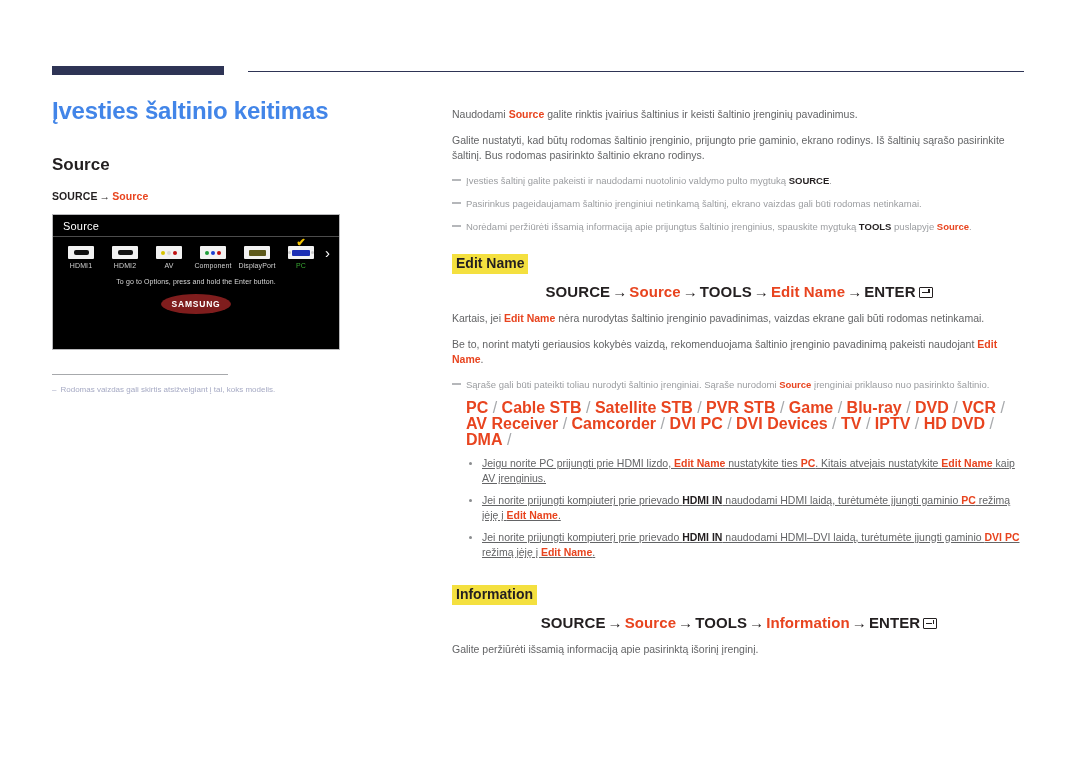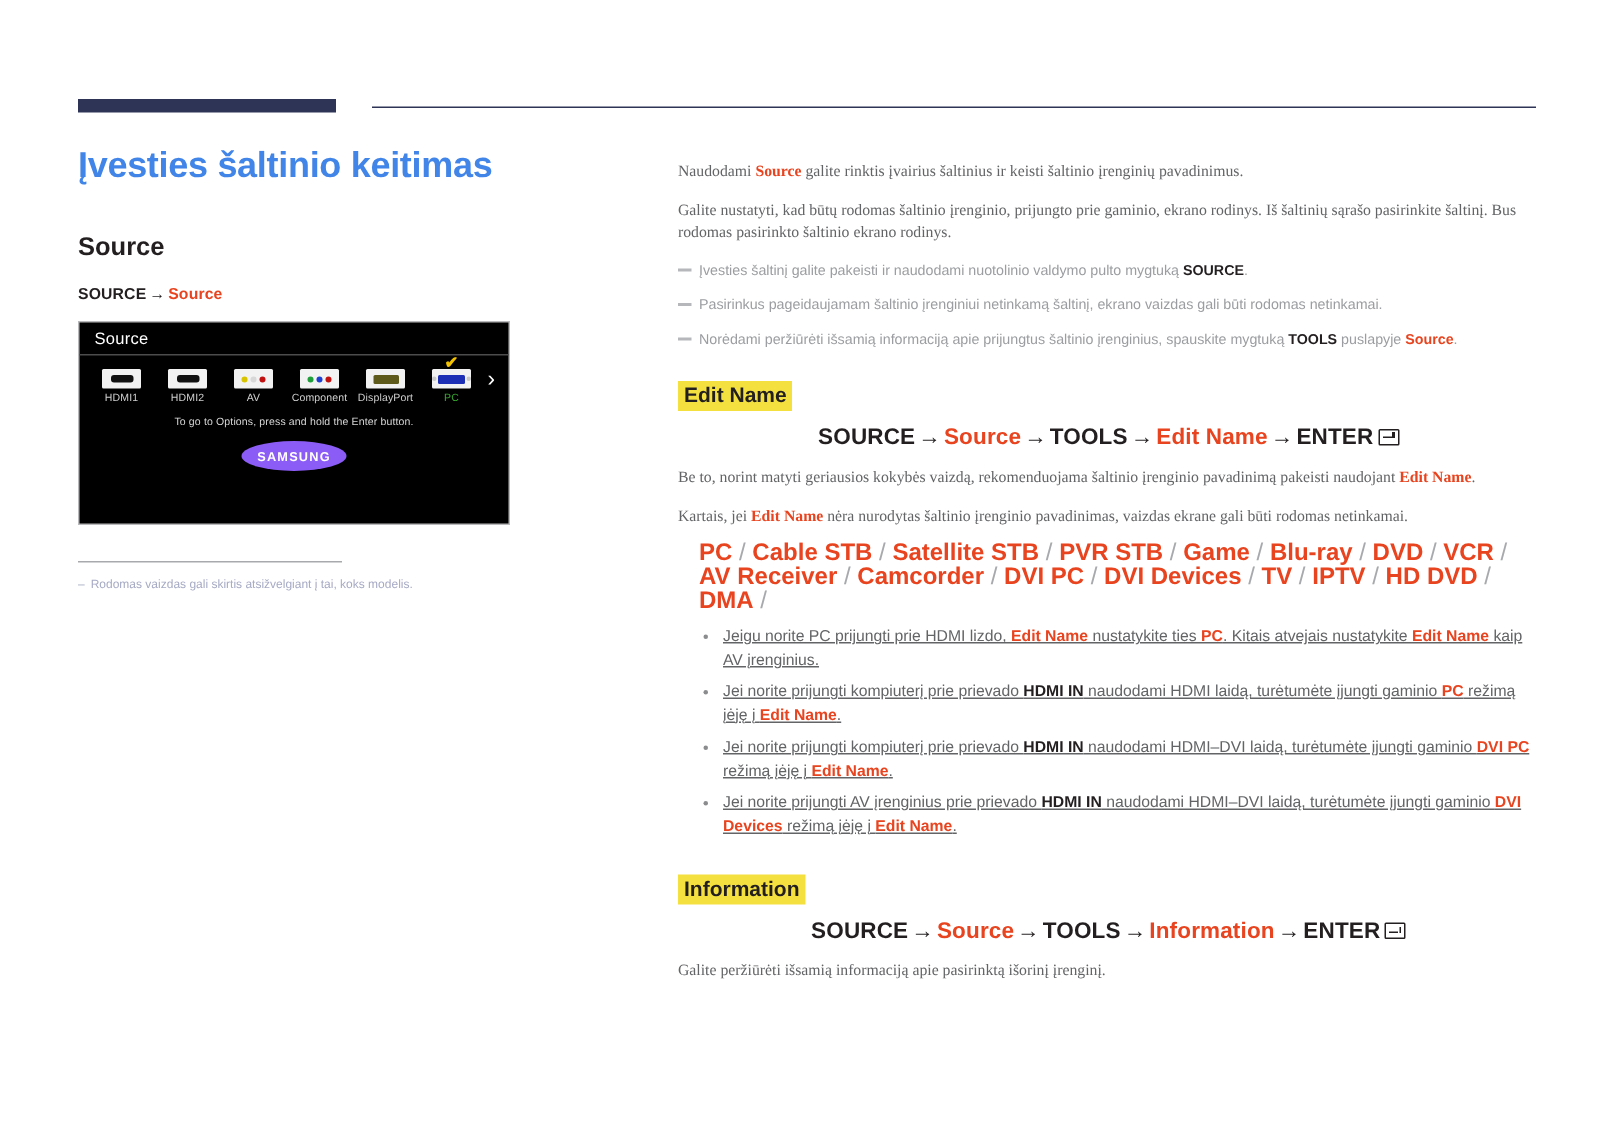--- a/index.html
+++ b/index.html
@@ -216,7 +216,6 @@
     line-height: 15.5px;
     color: #636466;
     margin-bottom: 11px;
-    font-family: Liberation Serif, serif;
   }
   .para.tight { margin-bottom: 9px; }
   .red   { color: #e8441f; font-weight: bold; }

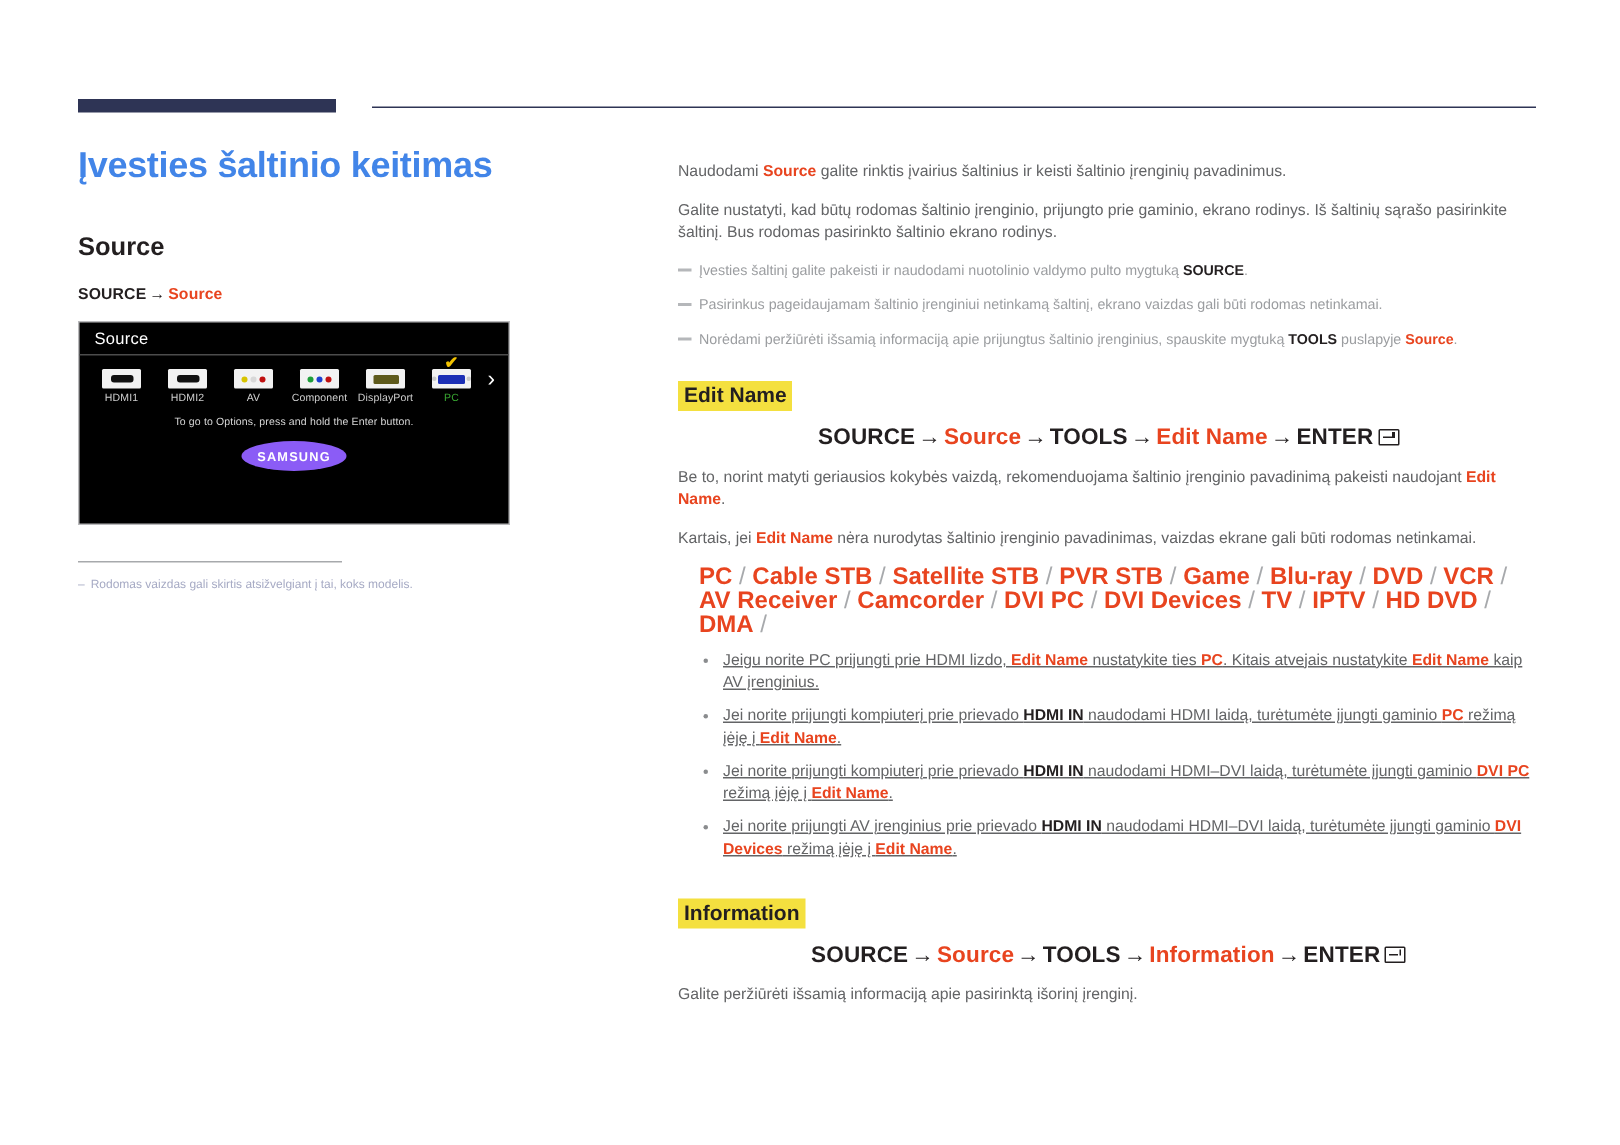--- a/index.html
+++ b/index.html
@@ -182,7 +182,7 @@
     margin: 9px auto 0 auto;
     width: 70px;
     height: 20px;
-    background: #8b5cf6;
+    background: #7f1d1d;
     border-radius: 50%;
     display: flex;
     align-items: center;

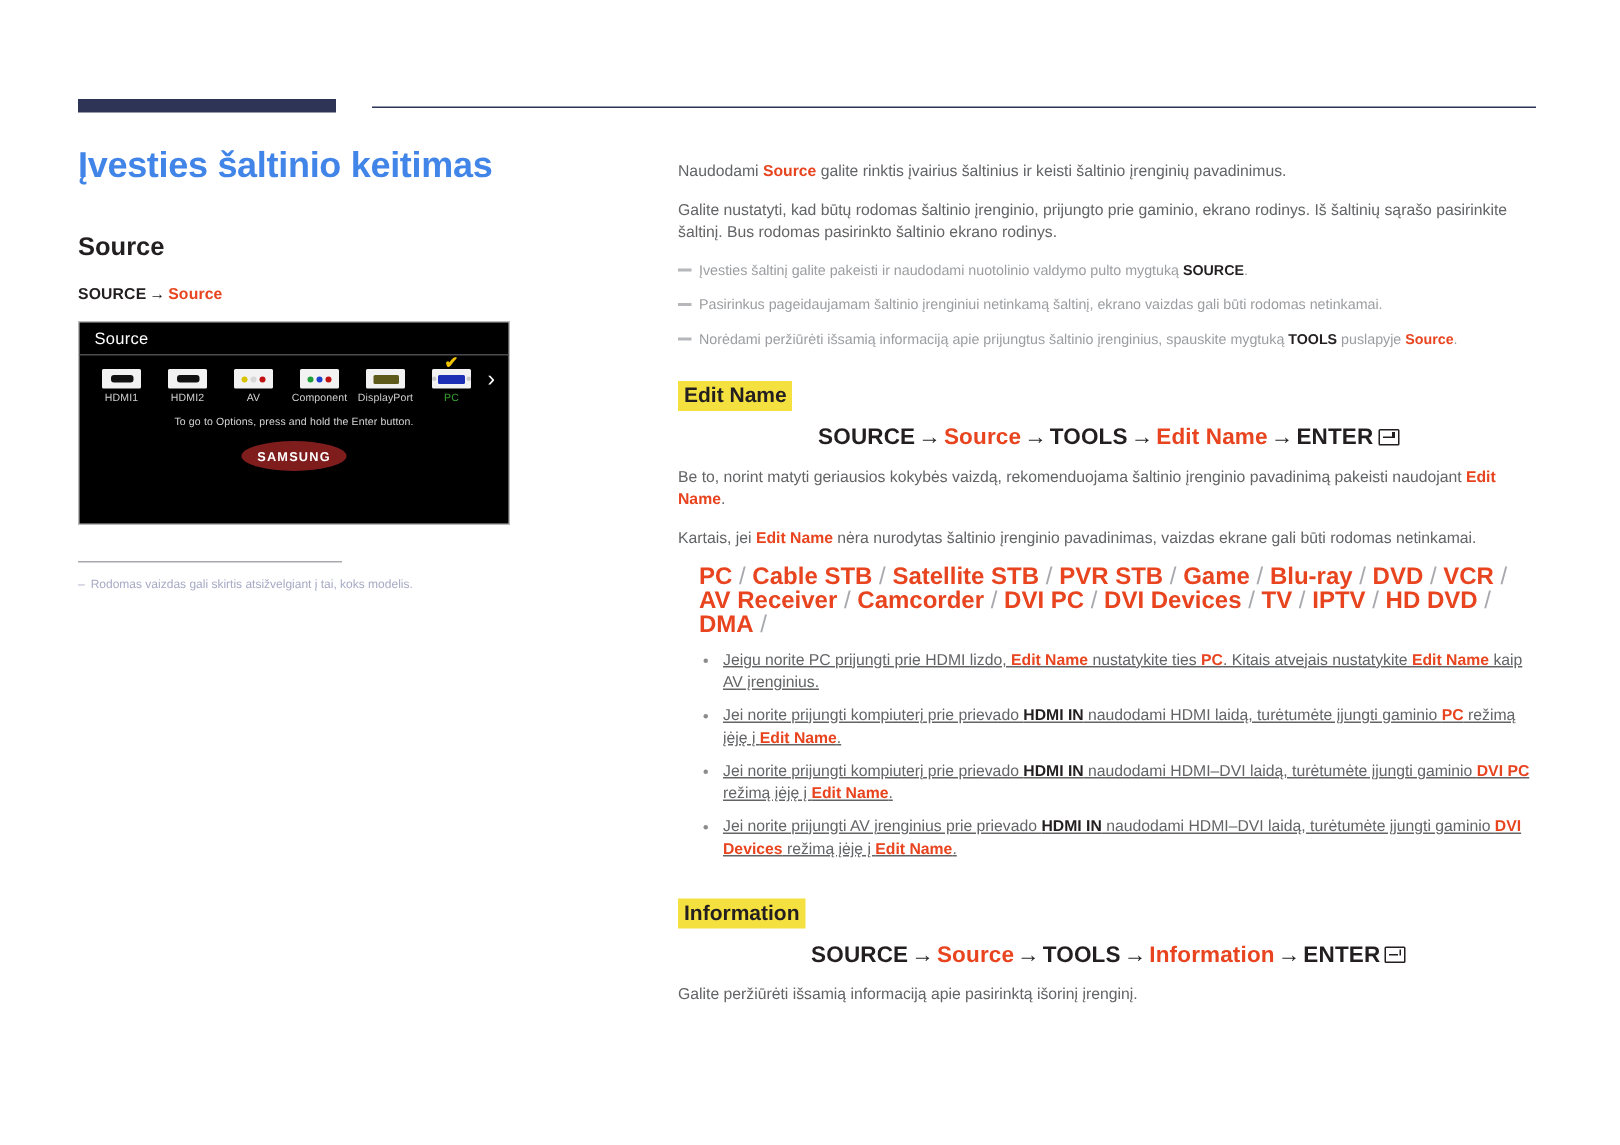--- a/index.html
+++ b/index.html
@@ -443,11 +443,11 @@
     </div>
 
     <p class="para tight">
+      <span>Kartais, jei </span><span class="red">Edit Name</span><span> nėra nurodytas šaltinio įrenginio pavadinimas, vaizdas ekrane gali būti rodomas netinkamai.</span>
+    </p>
+
+    <p class="para tight">
       <span>Be to, norint matyti geriausios kokybės vaizdą, rekomenduojama šaltinio įrenginio pavadinimą pakeisti naudojant </span><span class="red">Edit Name</span><span>.</span>
-    </p>
-
-    <p class="para tight">
-      <span>Kartais, jei </span><span class="red">Edit Name</span><span> nėra nurodytas šaltinio įrenginio pavadinimas, vaizdas ekrane gali būti rodomas netinkamai.</span>
     </p>
 
 

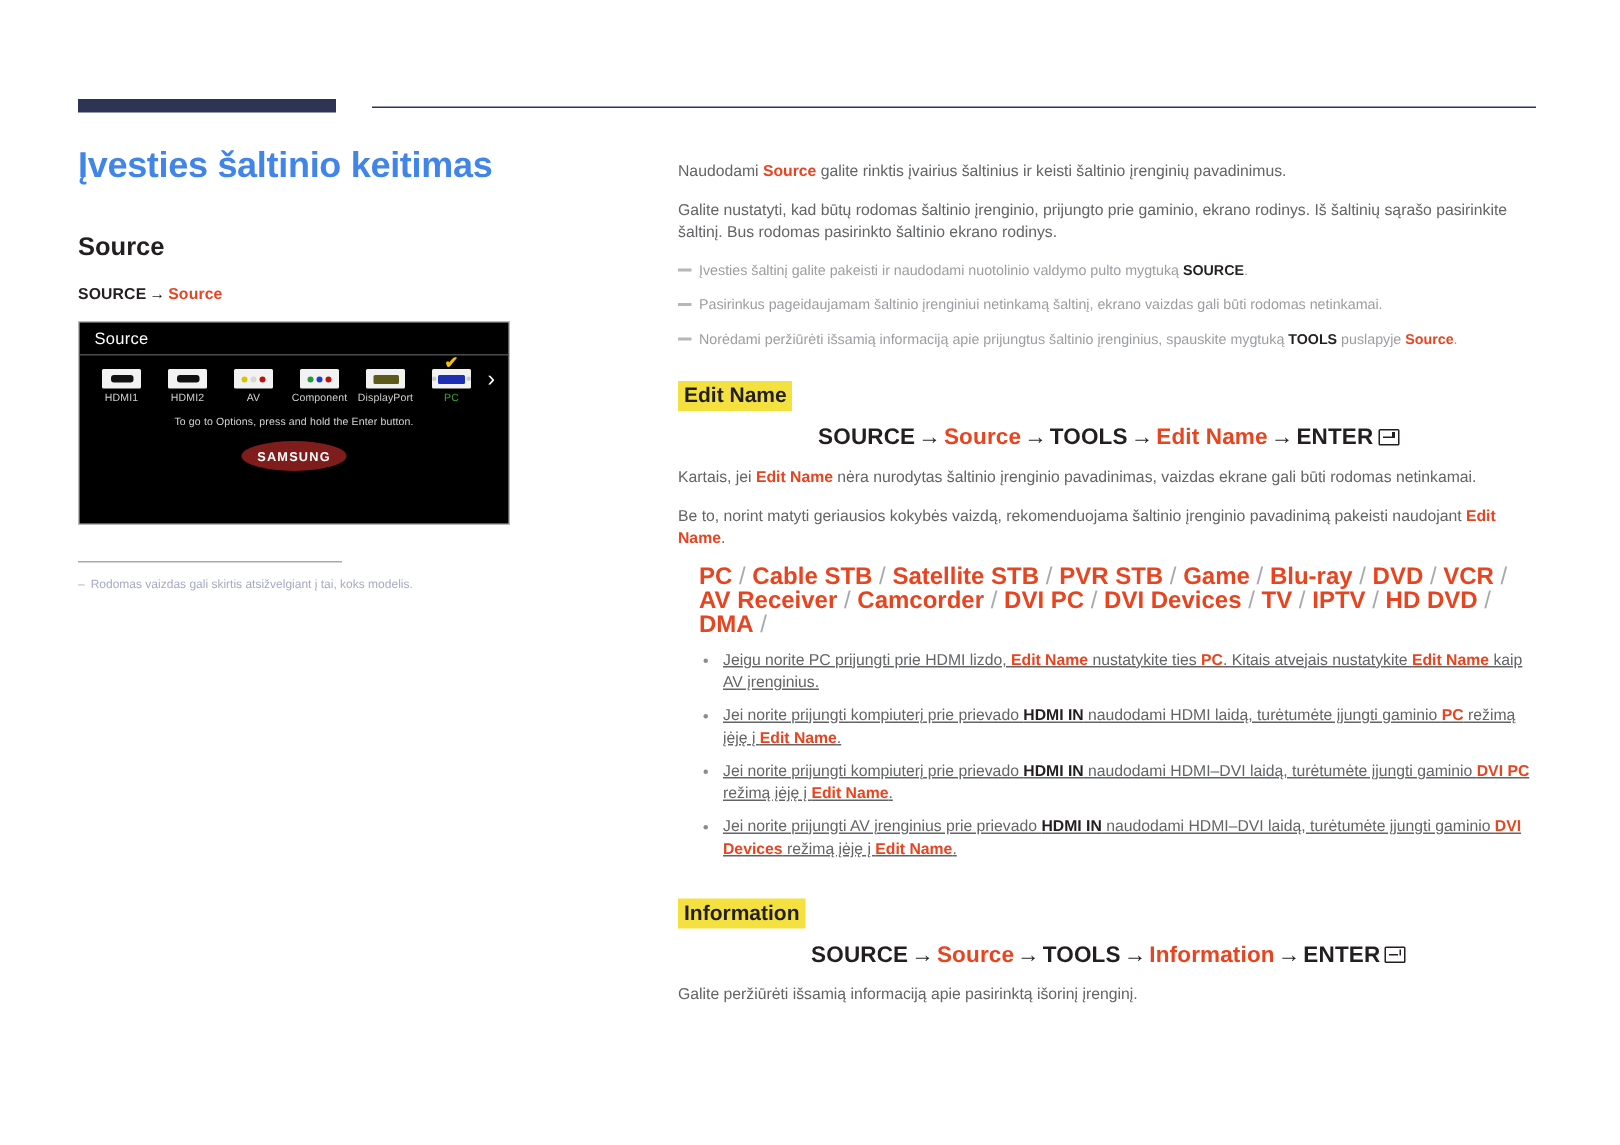--- a/index.html
+++ b/index.html
@@ -450,6 +450,9 @@
       <span>Be to, norint matyti geriausios kokybės vaizdą, rekomenduojama šaltinio įrenginio pavadinimą pakeisti naudojant </span><span class="red">Edit Name</span><span>.</span>
     </p>
 
+    <div class="note">
+      <span>Sąraše gali būti pateikti toliau nurodyti šaltinio įrenginiai. Sąraše nurodomi </span><span class="red">Source</span><span> įrenginiai priklauso nuo pasirinkto šaltinio.</span>
+    </div>
 
     <div class="devlist" id="device-list"><span class="red">PC</span><span class="sep"> / </span><span class="red">Cable STB</span><span class="sep"> / </span><span class="red">Satellite STB</span><span class="sep"> / </span><span class="red">PVR STB</span><span class="sep"> / </span><span class="red">Game</span><span class="sep"> / </span><span class="red">Blu-ray</span><span class="sep"> / </span><span class="red">DVD</span><span class="sep"> / </span><span class="red">VCR</span><span class="sep"> / </span><span class="red">AV Receiver</span><span class="sep"> / </span><span class="red">Camcorder</span><span class="sep"> / </span><span class="red">DVI PC</span><span class="sep"> / </span><span class="red">DVI Devices</span><span class="sep"> / </span><span class="red">TV</span><span class="sep"> / </span><span class="red">IPTV</span><span class="sep"> / </span><span class="red">HD DVD</span><span class="sep"> / </span><span class="red">DMA</span><span class="sep"> / </span></div>
 

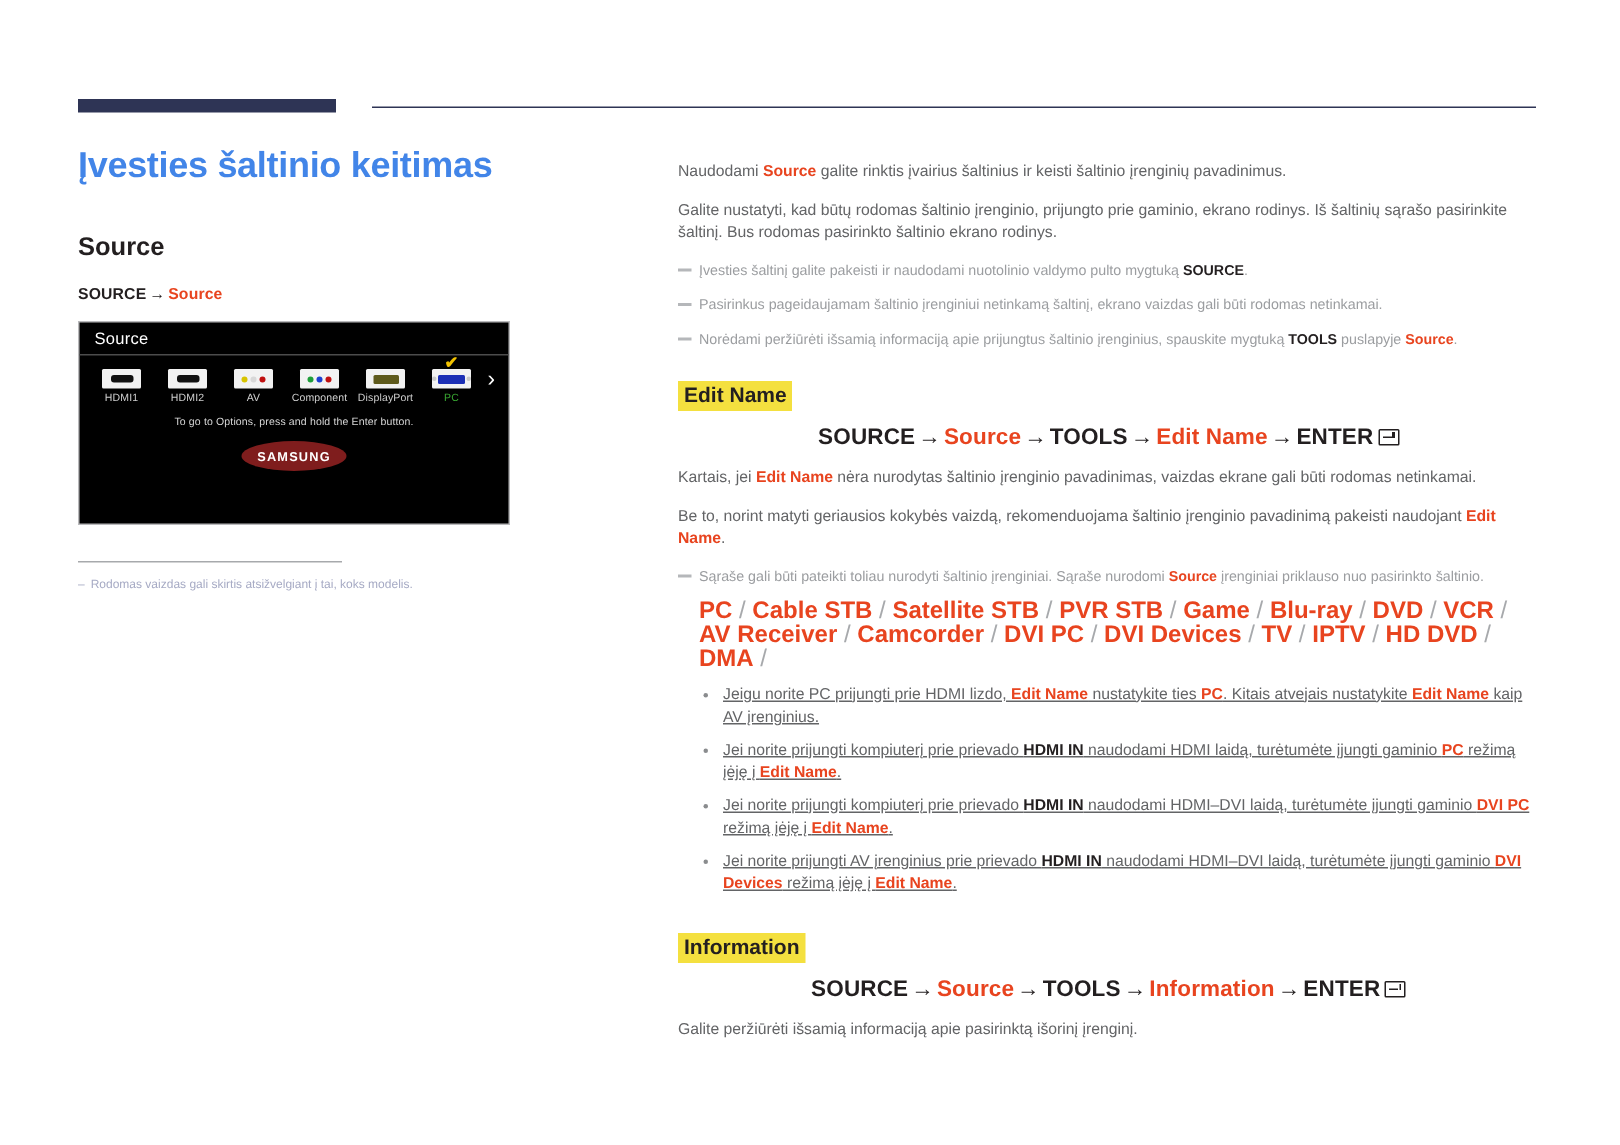--- a/index.html
+++ b/index.html
@@ -463,7 +463,6 @@
         <li><span>Jeigu norite PC prijungti prie HDMI lizdo, </span><span class="red">Edit Name</span><span> nustatykite ties </span><span class="red">PC</span><span>. Kitais atvejais nustatykite </span><span class="red">Edit Name</span><span> kaip AV įrenginius.</span></li>
         <li><span>Jei norite prijungti kompiuterį prie prievado </span><span class="black">HDMI IN</span><span> naudodami HDMI laidą, turėtumėte įjungti gaminio </span><span class="red">PC</span><span> režimą įėję į </span><span class="red">Edit Name</span><span>.</span></li>
         <li><span>Jei norite prijungti kompiuterį prie prievado </span><span class="black">HDMI IN</span><span>  naudodami HDMI–DVI laidą, turėtumėte įjungti gaminio </span><span class="red">DVI PC</span><span> režimą įėję į </span><span class="red">Edit Name</span><span>.</span></li>
-        <li><span>Jei norite prijungti AV įrenginius prie prievado </span><span class="black">HDMI IN</span><span> naudodami HDMI–DVI laidą, turėtumėte įjungti gaminio </span><span class="red">DVI Devices</span><span> režimą įėję į </span><span class="red">Edit Name</span><span>.</span></li>
       </ul>
 
     <div class="sec-gap-lg"></div>

